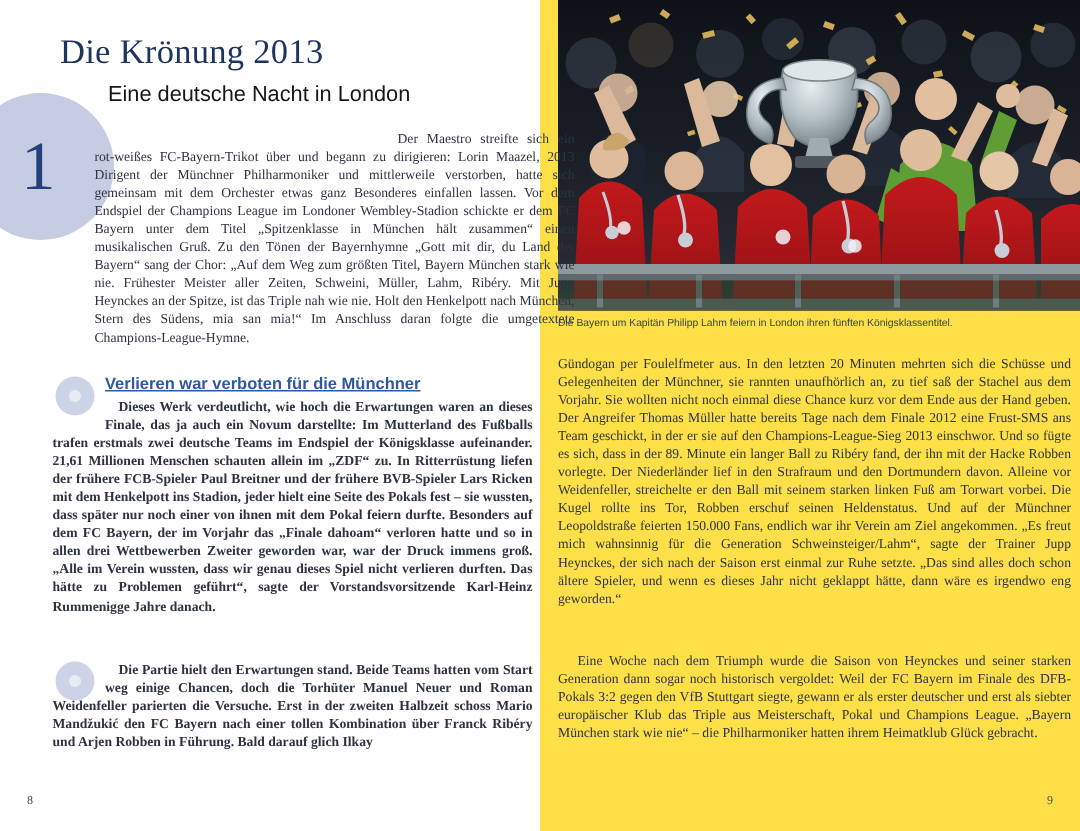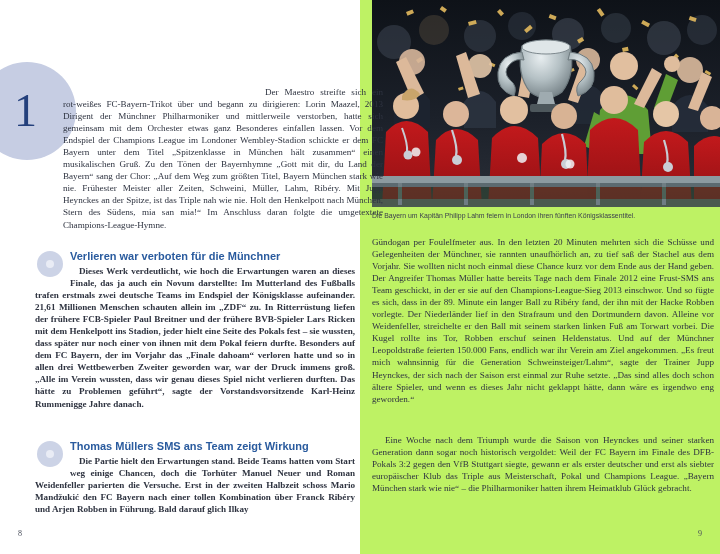--- a/index.html
+++ b/index.html
@@ -193,6 +193,7 @@
     <div class="chapter-numcircle"></div>
     <div class="chapter-num">1</div>
 
+    <div class="chapter-title">Die Krönung 2013</div>
 
     <div class="lead-para">
       <span class="shape-pad l1"></span>

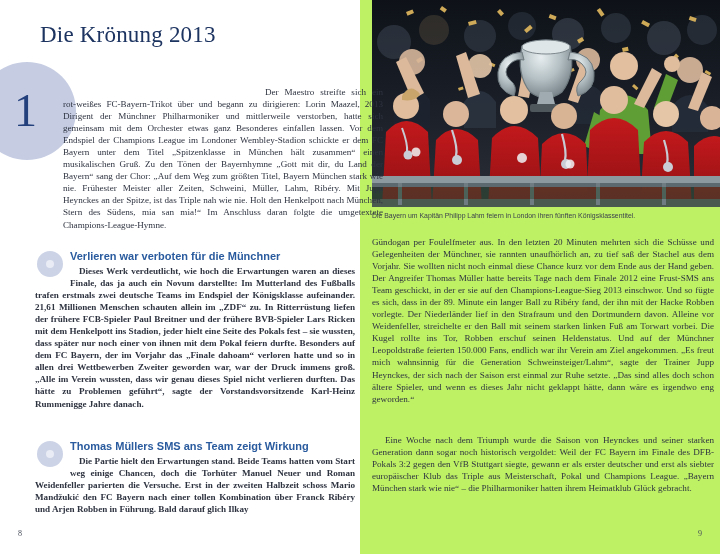--- a/index.html
+++ b/index.html
@@ -194,6 +194,7 @@
     <div class="chapter-num">1</div>
 
     <div class="chapter-title">Die Krönung 2013</div>
+    <div class="chapter-subtitle">Eine deutsche Nacht in London</div>
 
     <div class="lead-para">
       <span class="shape-pad l1"></span>

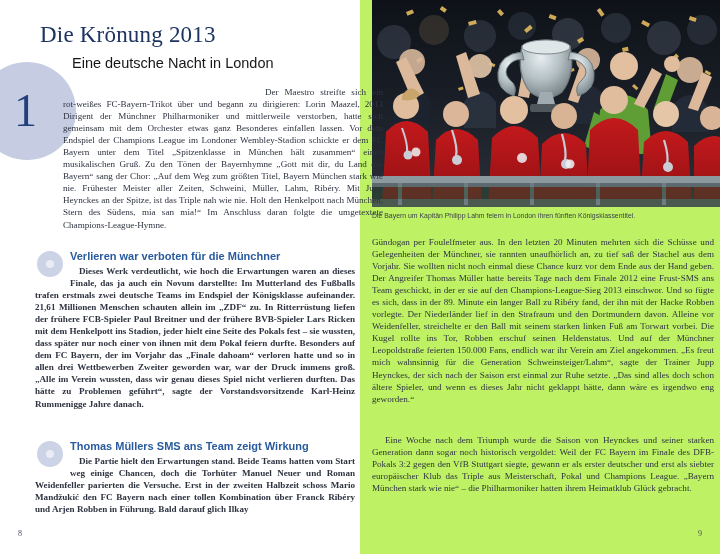--- a/index.html
+++ b/index.html
@@ -148,7 +148,7 @@
     left: 360px; top: 0;
     width: 360px;
     height: 554px;
-    background: #bef264;
+    background: #fde047;
   }
   .photo {
     position: absolute;

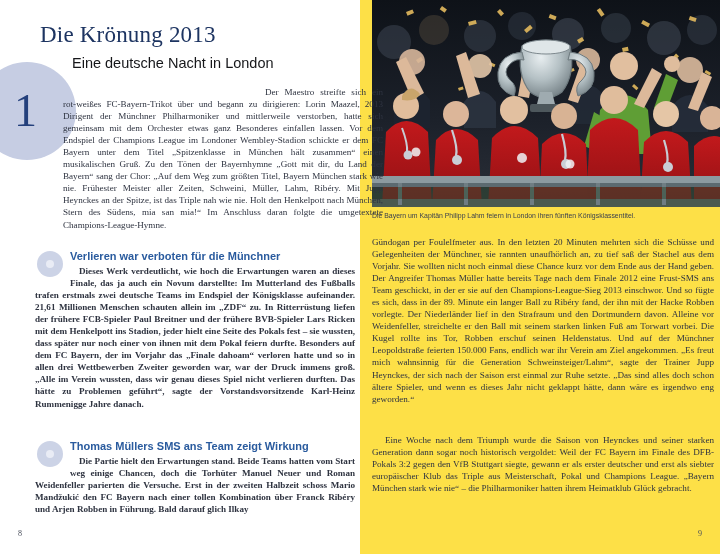--- a/index.html
+++ b/index.html
@@ -119,6 +119,7 @@
     margin: 0 0 3px 0;
     padding-left: 35px;
     white-space: nowrap;
+    text-decoration: underline;
   }
   .section-body {
     font-size: 9.1px;

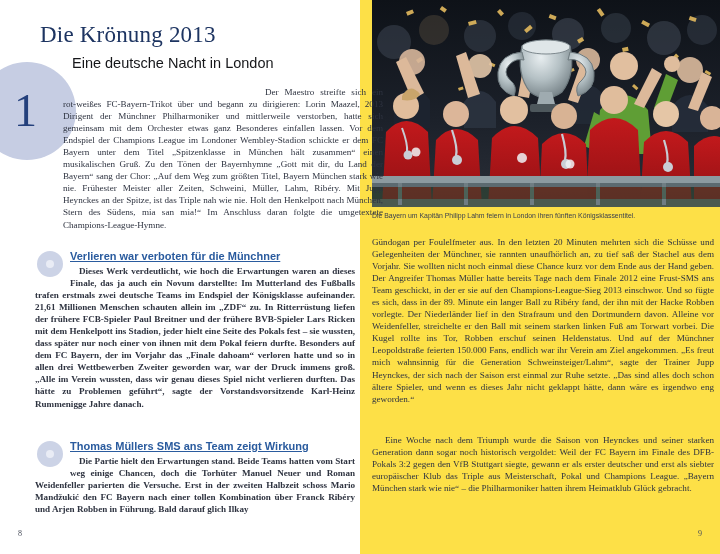--- a/index.html
+++ b/index.html
@@ -218,7 +218,6 @@
 
     <div class="section-block" style="top:440px;">
       <div class="section-dot"></div>
-      <h3 class="section-heading">Thomas Müllers SMS ans Team zeigt Wirkung</h3>
       <div class="section-body">
         <span class="hang"></span>
         <span style="display:inline-block;width:9px"></span><span>Die Partie hielt den Erwartungen stand. Beide Teams hatten vom Start weg einige Chancen, doch die Torhüter Manuel Neuer und Roman Weidenfeller parierten die Versuche. Erst in der zweiten Halbzeit schoss Mario Mandžukić den FC Bayern nach einer tollen Kombination über Franck Ribéry und Arjen Robben in Führung. Bald darauf glich Ilkay</span>

